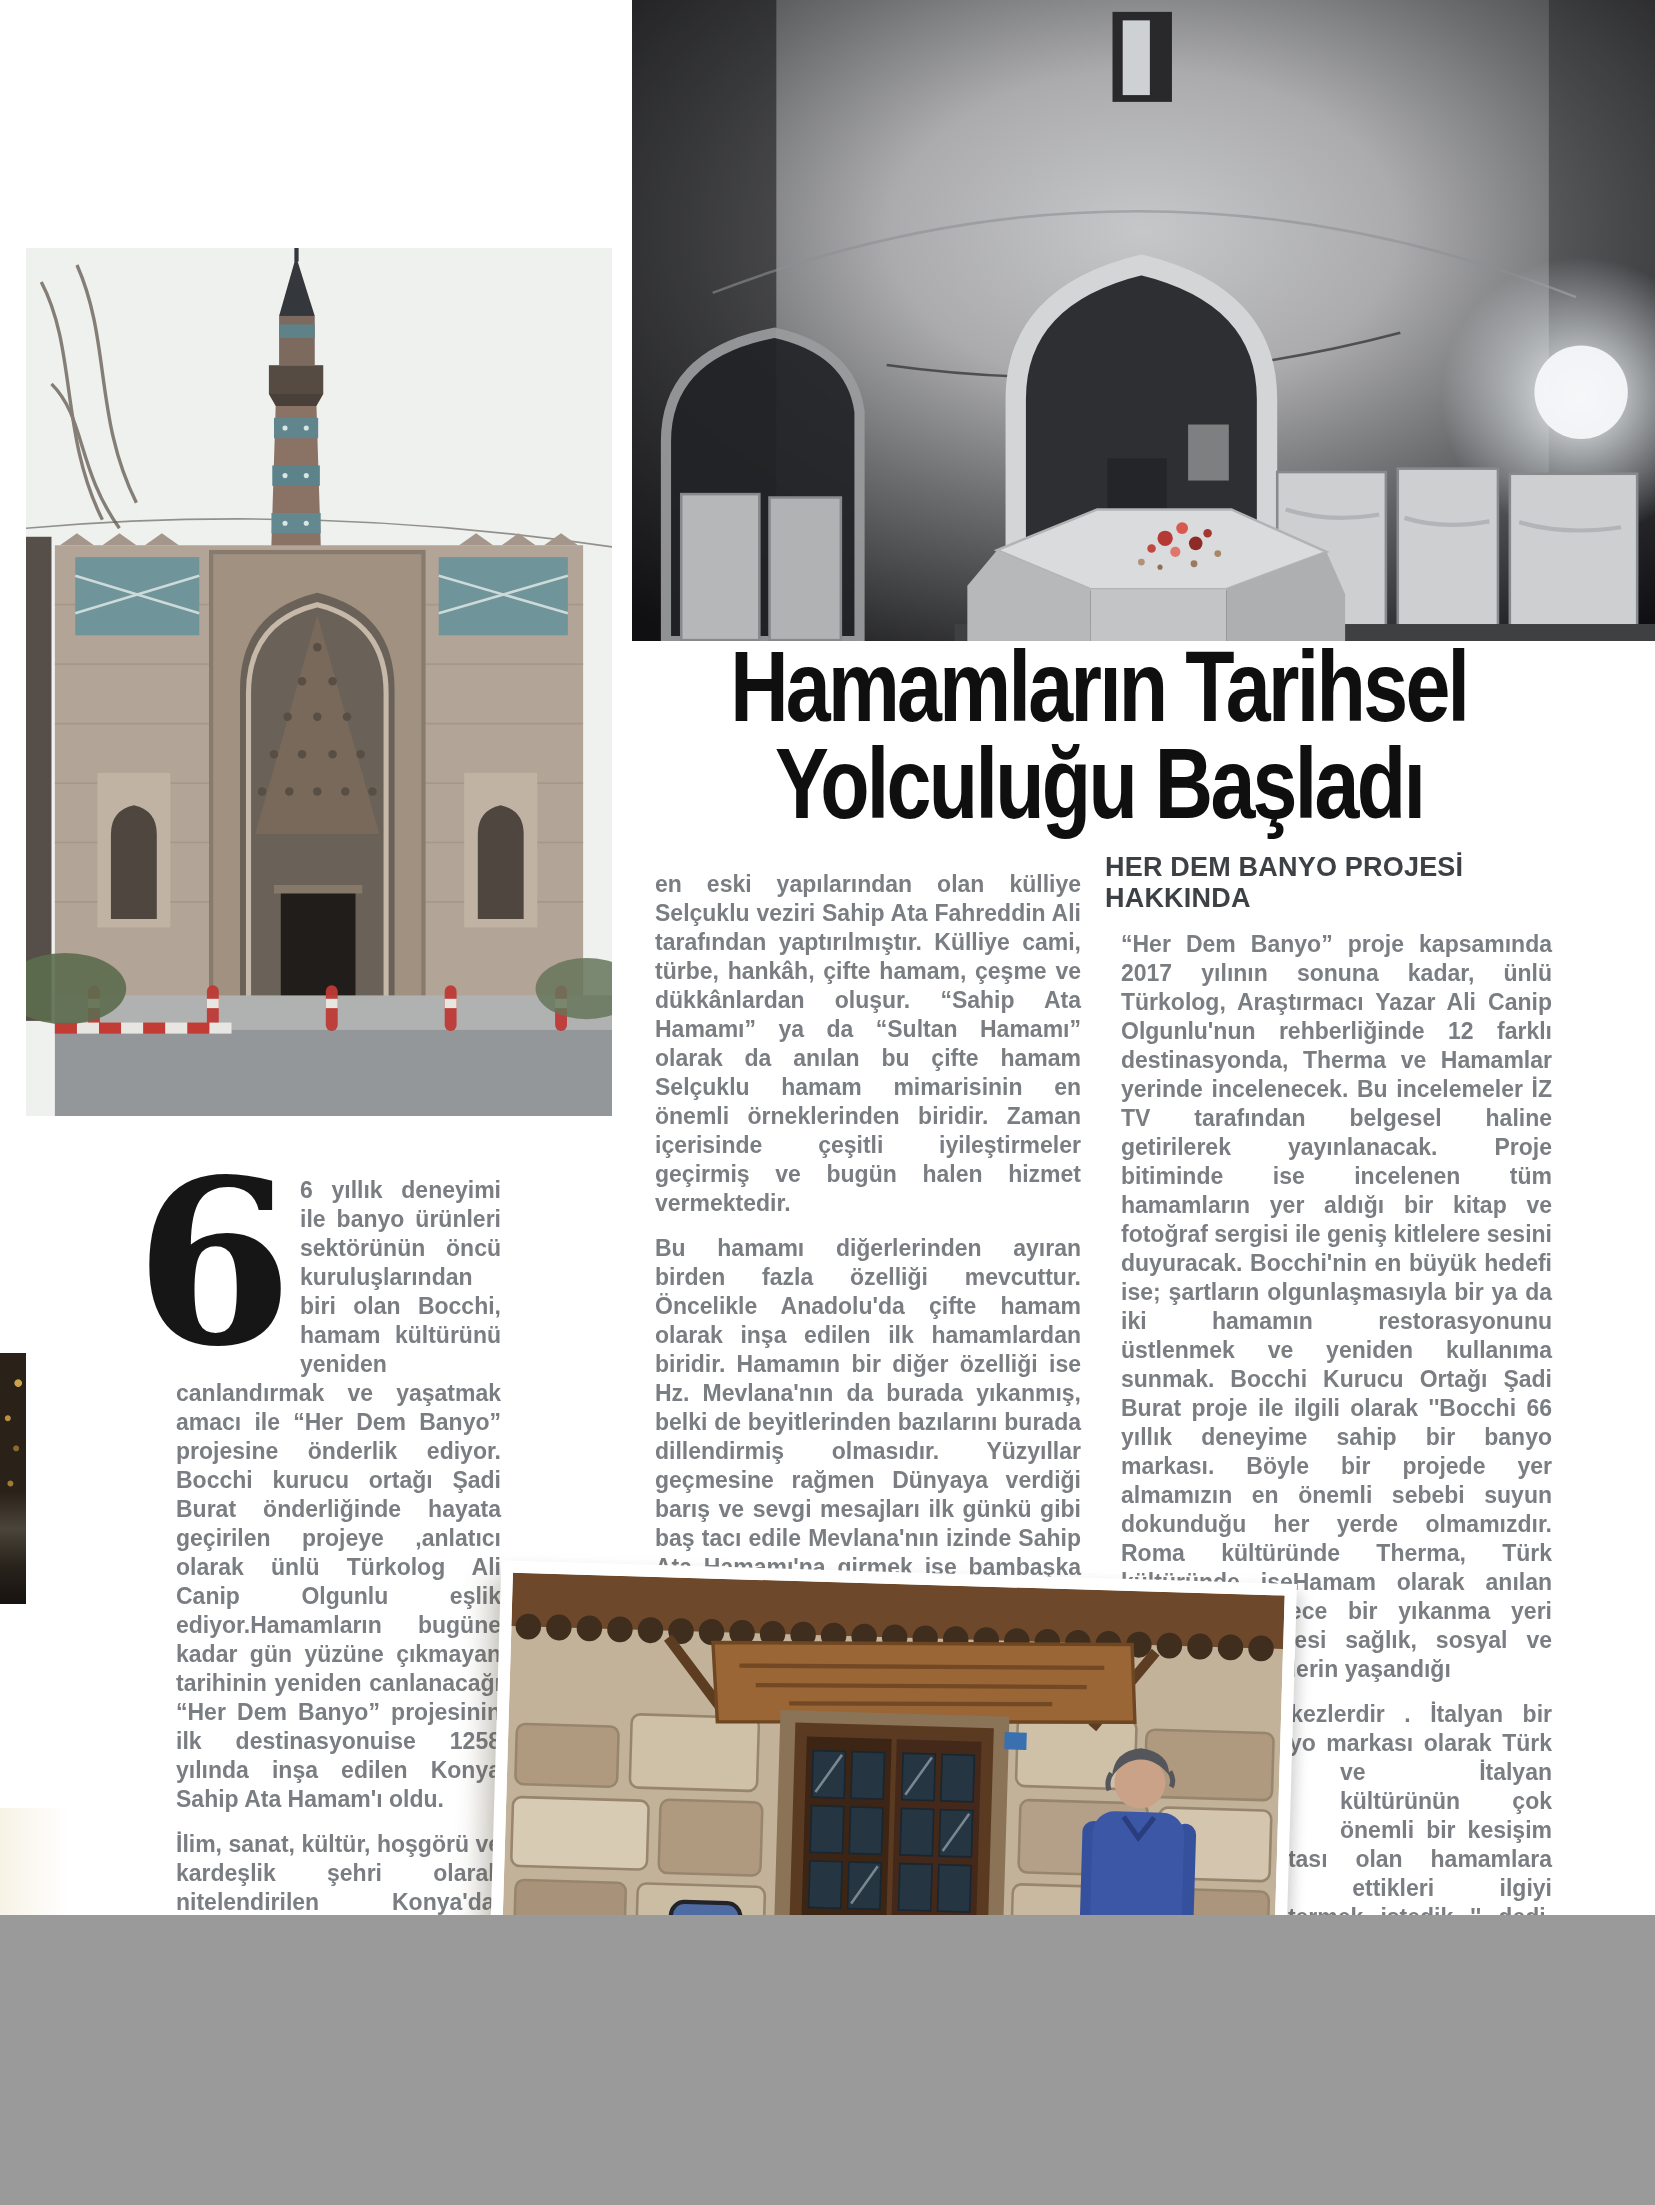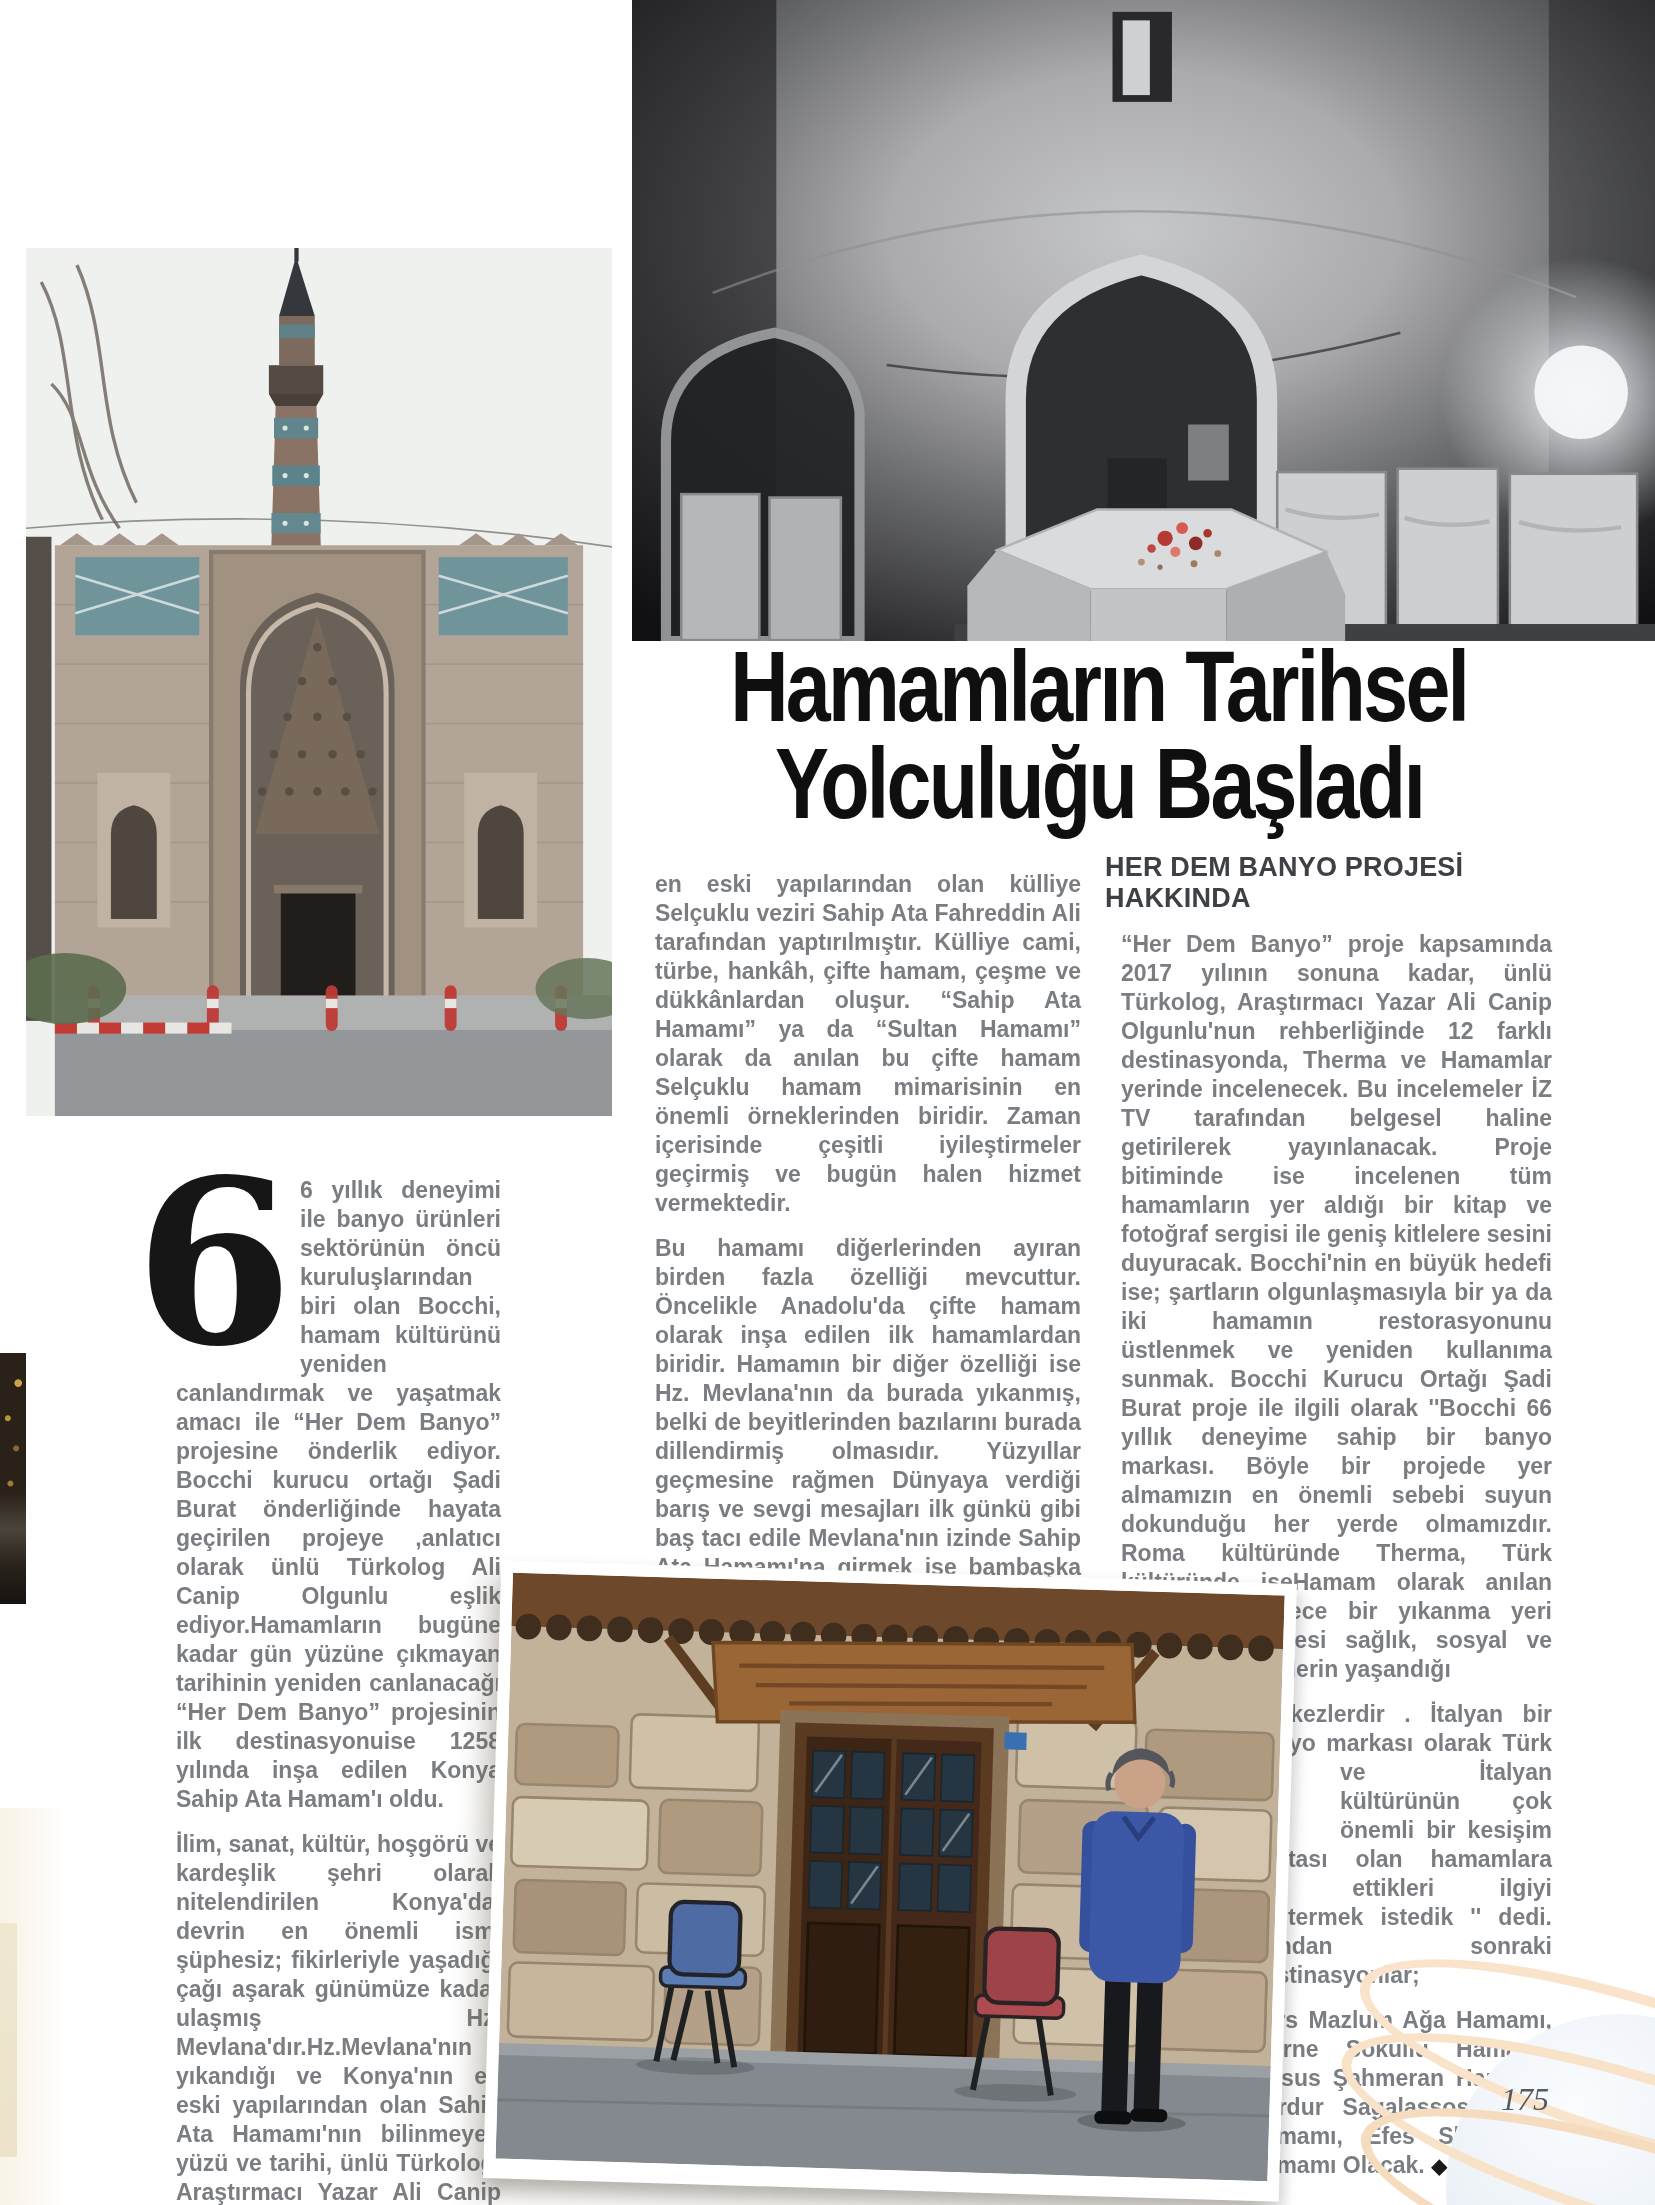--- a/index.html
+++ b/index.html
@@ -4,7 +4,7 @@
 <style>
   html,body{margin:0;padding:0;background:#9a9a9a;}
   .page{
-    position:relative;width:1655px;height:2205px;background:#ffffff;
+    position:relative;width:1655px;height:1915px;background:#ffffff;
     overflow:hidden;font-family:"Liberation Sans",sans-serif;margin:0 auto;
   }
   

